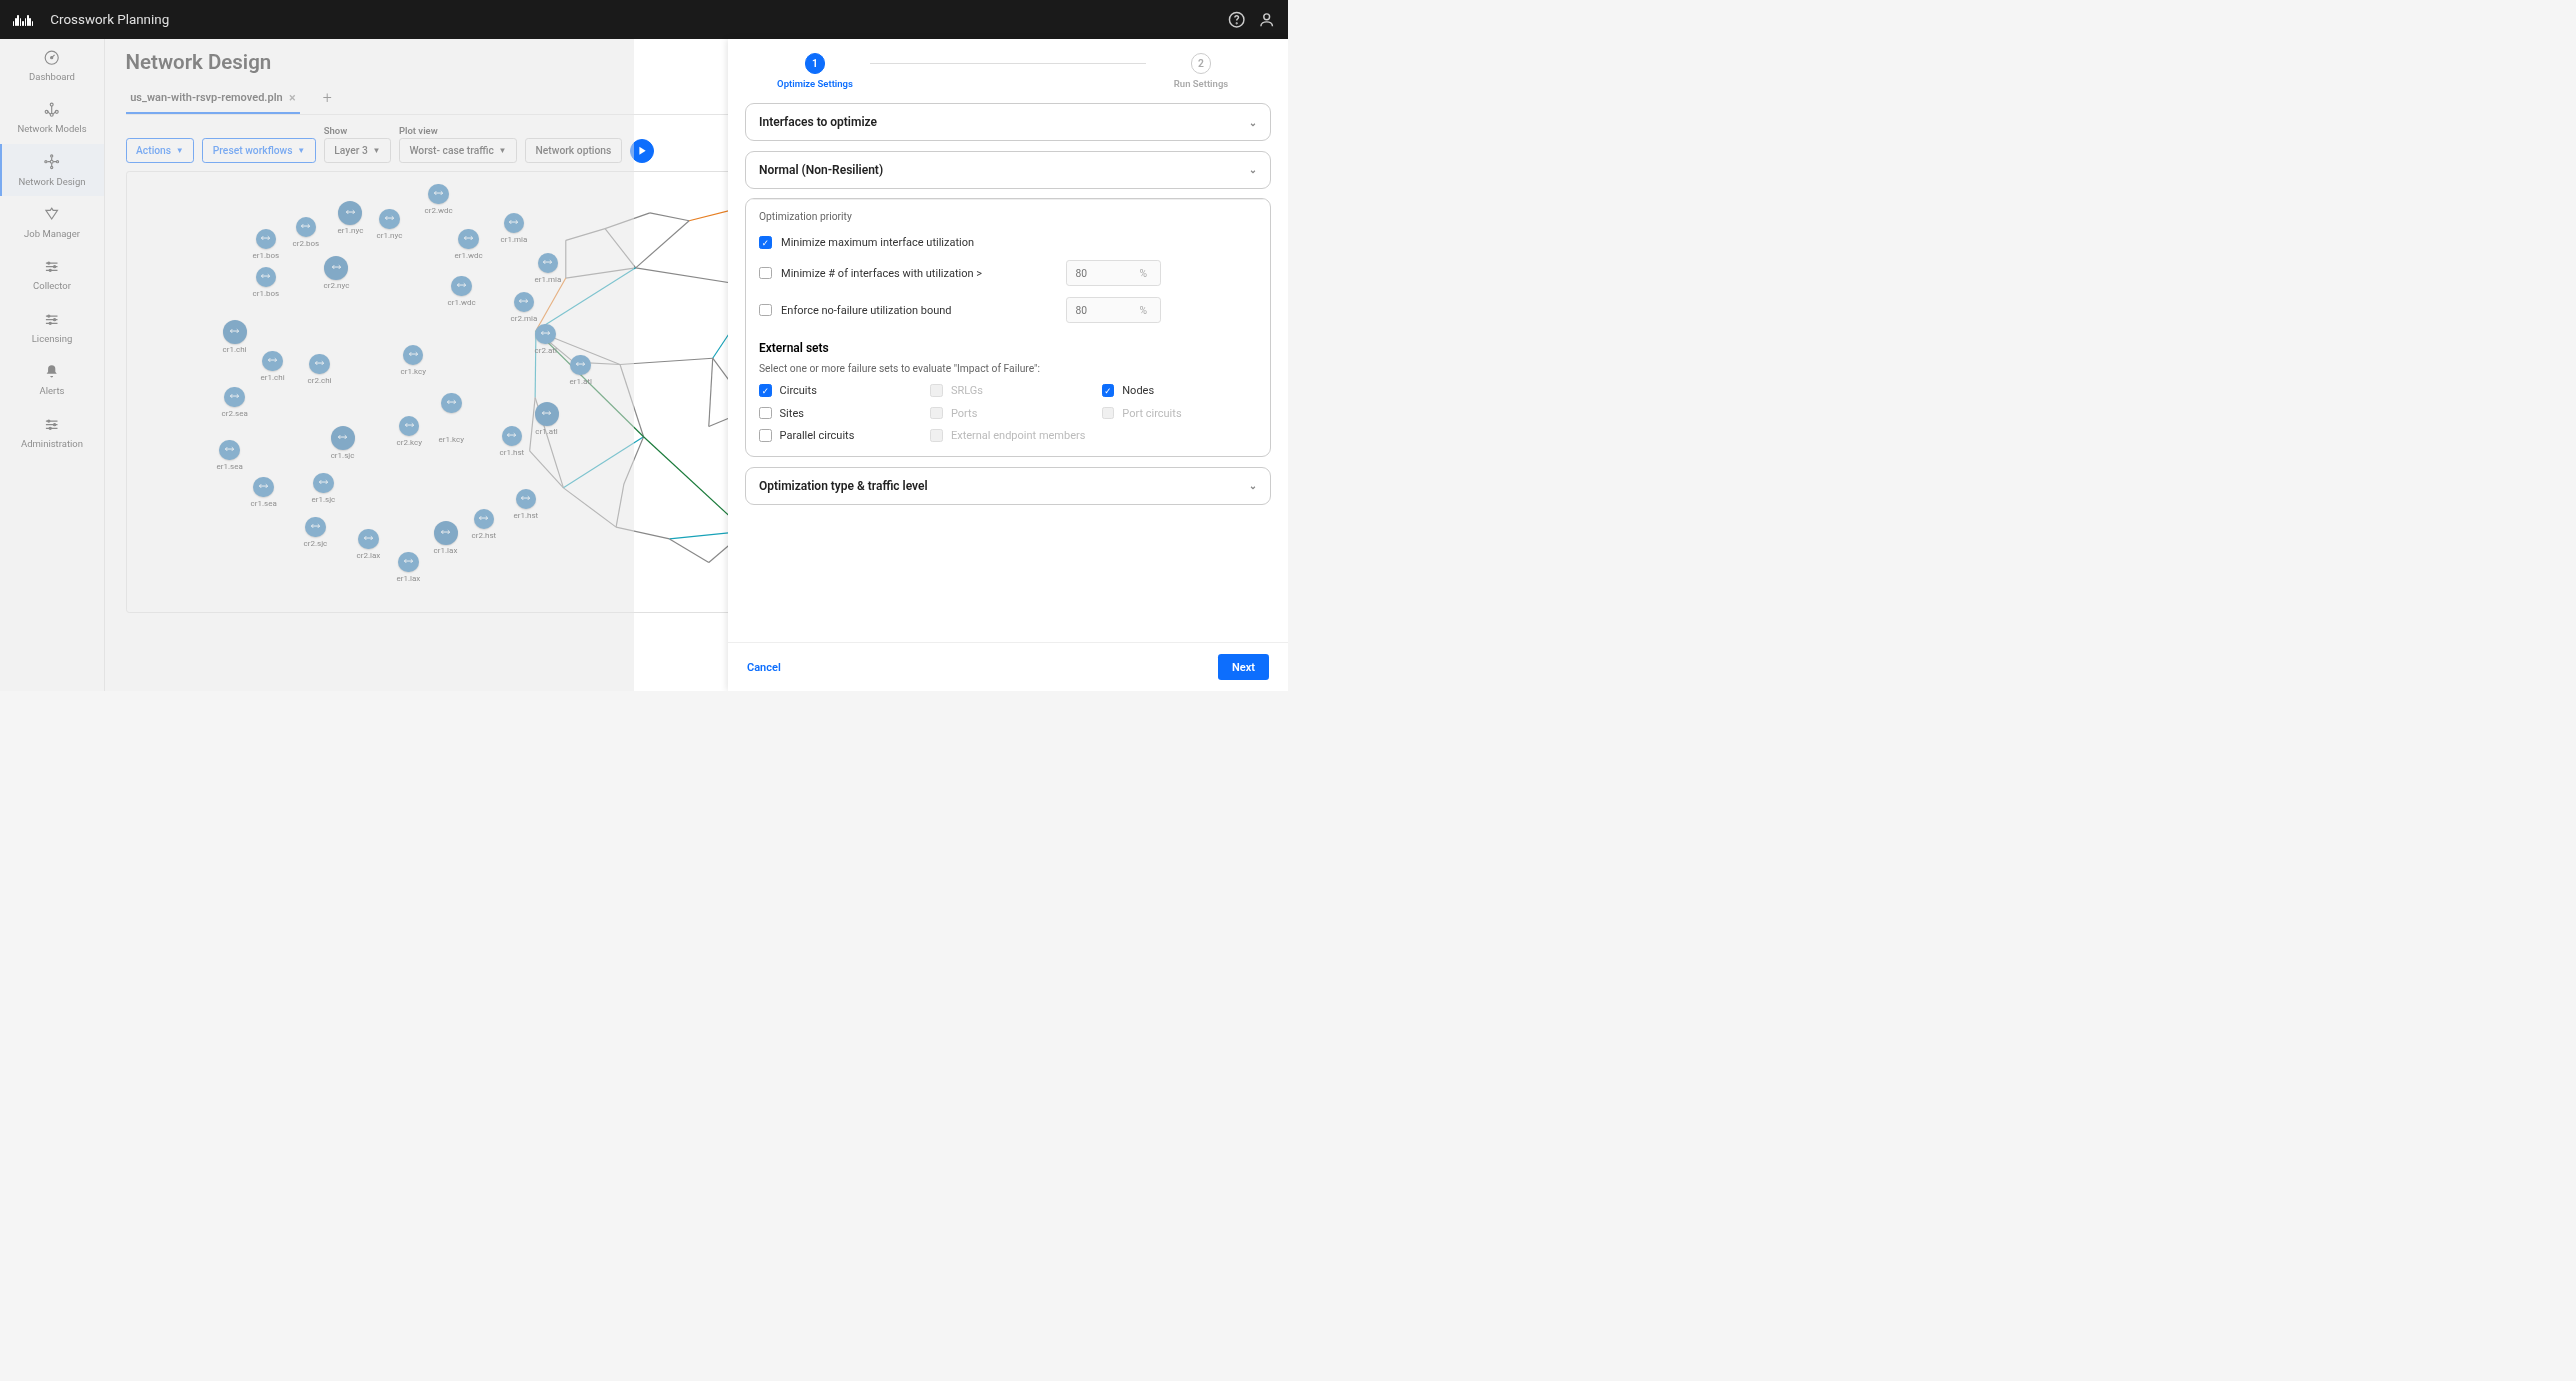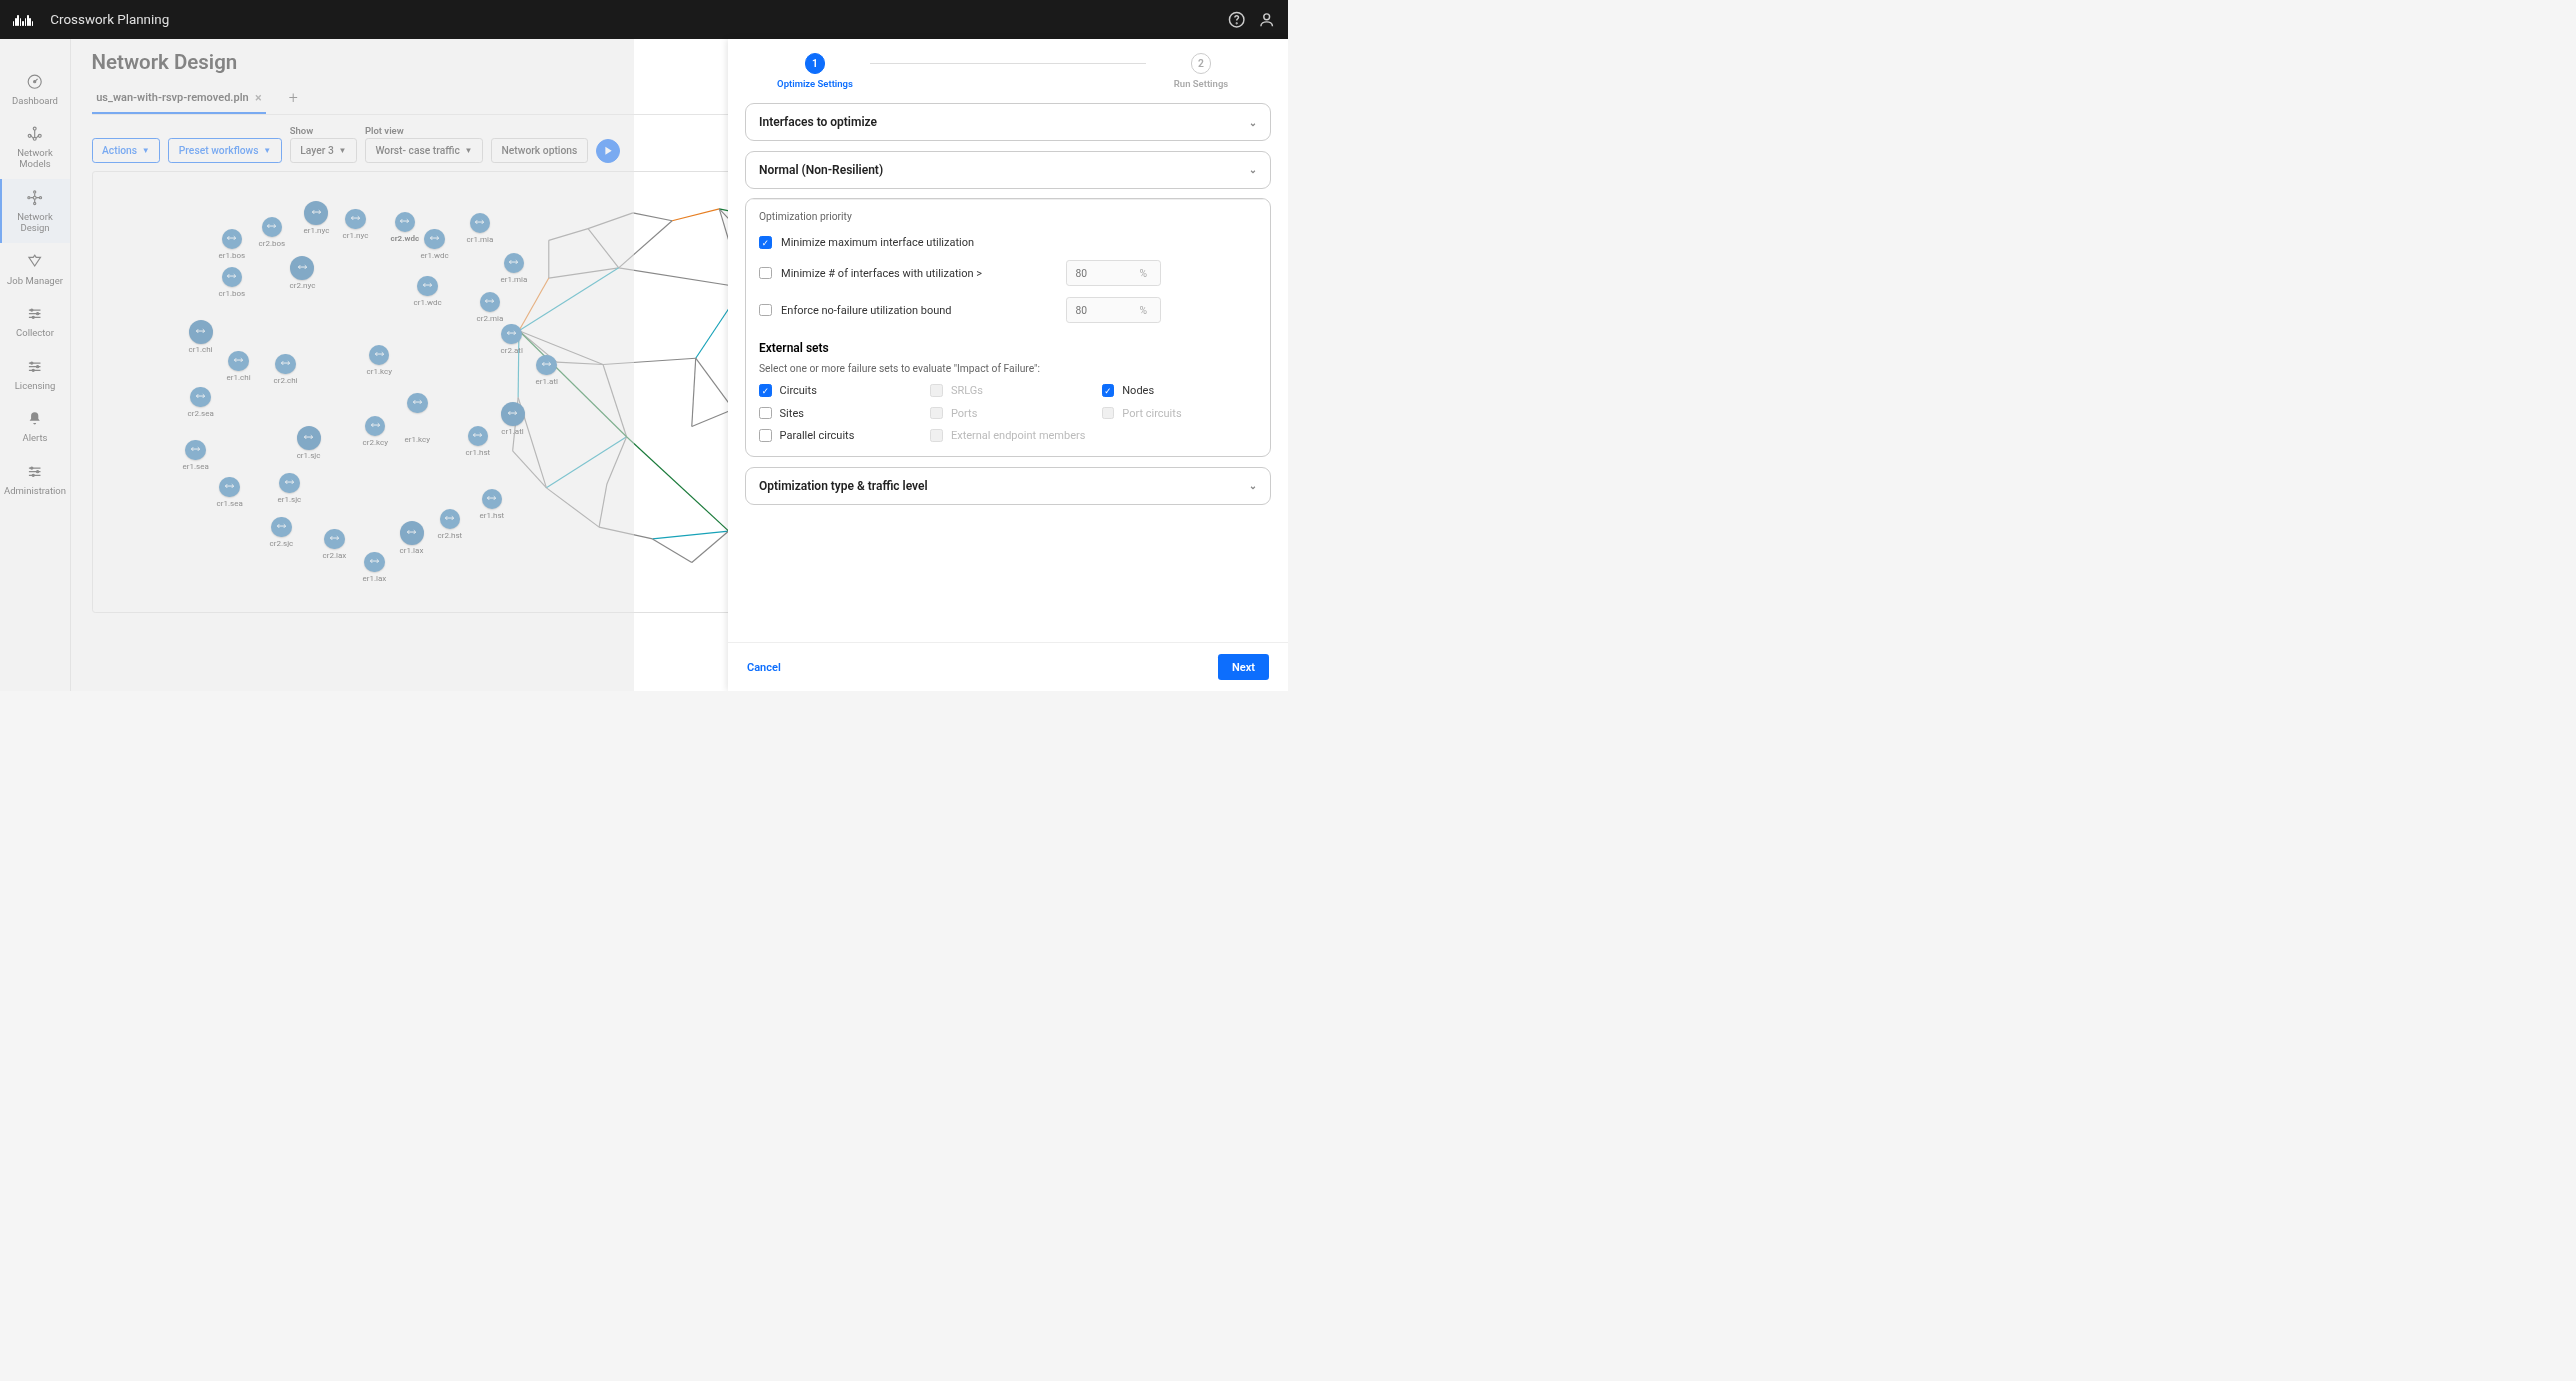--- a/index.html
+++ b/index.html
@@ -15,7 +15,7 @@
     
     .main-layout { display: flex; height: calc(100% - 39px); position: relative; }
     
-    .sidebar { width: 71px; background: #fff; display: flex; flex-direction: column; padding-top: 24px; border-right: 0.8px solid #e0e0e0; }
+    .sidebar { width: 105px; background: #fff; display: flex; flex-direction: column; padding-top: 0; border-right: 0.8px solid #e0e0e0; }
     .sidebar-item { display: flex; flex-direction: column; align-items: center; padding: 9.5px 6.3px; gap: 4.7px; cursor: pointer; position: relative; text-align: center;}
     .sidebar-item.active { background: #f0f6ff; }
     .sidebar-item.active::before { content: ''; position: absolute; left: 0; top: 0; bottom: 0; width: 2.4px; background: #0d6efd; }

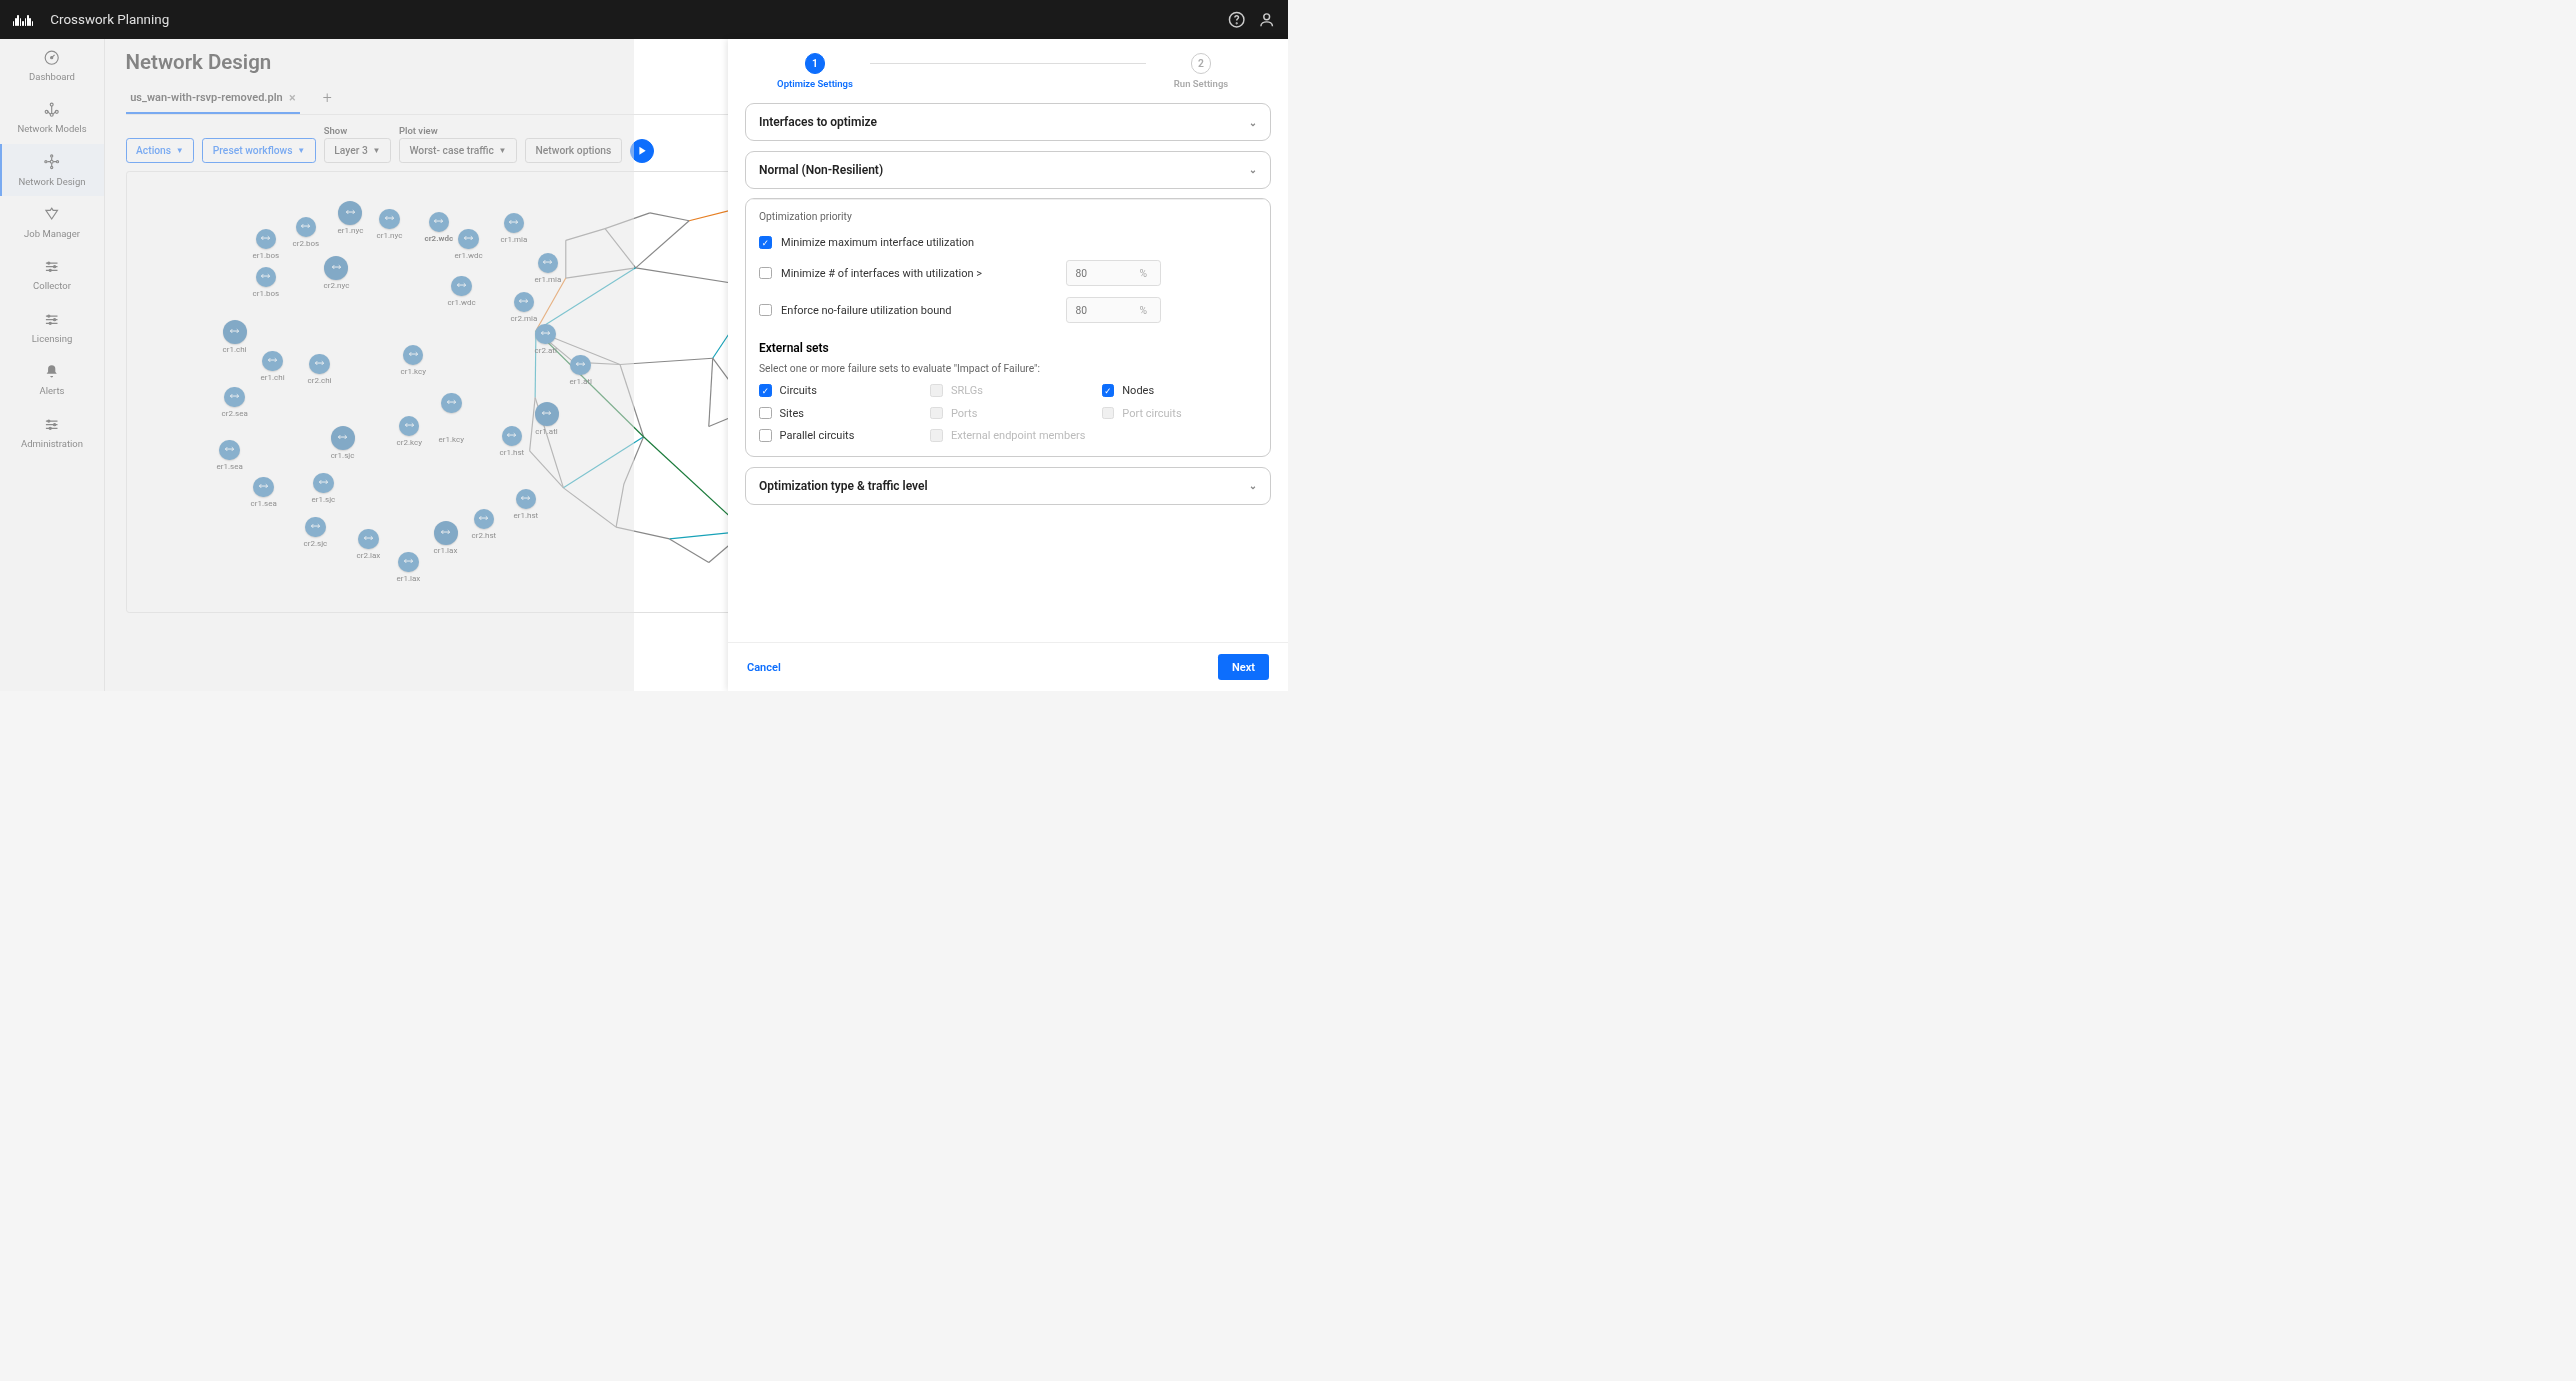--- a/index.html
+++ b/index.html
@@ -321,7 +321,7 @@
             </div>
             <div class="node-label">cr1.nyc</div>
           </div>
-          <div class="node" style="left: 298px; top: 40px; font-weight: bold;">
+          <div class="node" style="left: 298px; top: 12px;">
             <div class="node-circle">
               <svg width="11" height="11" viewBox="0 0 24 24" fill="none" stroke="#fff" stroke-width="2">
                 <path d="M7 7l-4 4 4 4M17 7l4 4-4 4M3 11h18"></path>

